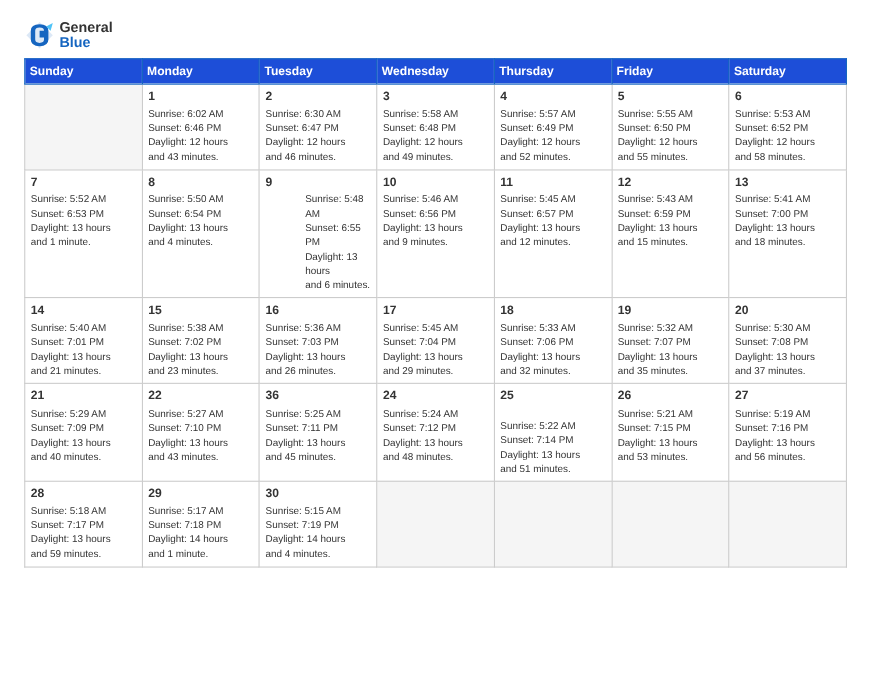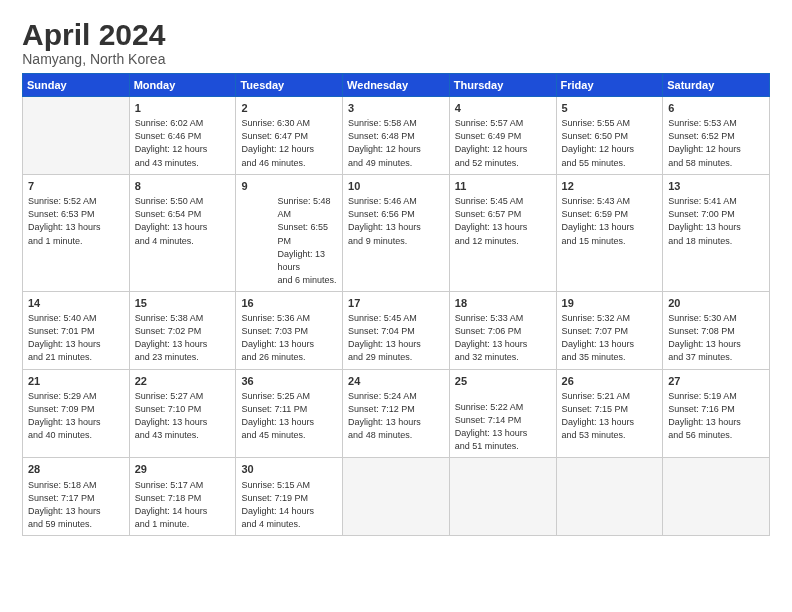--- a/index.html
+++ b/index.html
@@ -102,6 +102,17 @@
 
 <div class="page">
   <div class="header-row">
+    <div class="logo">
+      <svg class="logo-icon" viewBox="0 0 28 28">
+        <polygon points="14,2 26,14 14,26 2,14" fill="#1565c0" opacity="0.15"></polygon>
+        <path d="M6,10 Q6,4 14,4 Q22,4 22,10 L22,14 L14,14 L14,10 L18,10 Q18,7 14,7 Q10,7 10,10 L10,18 Q10,21 14,21 Q18,21 18,18 L18,16 L14,16 L14,13 L22,13 L22,18 Q22,24 14,24 Q6,24 6,18 Z" fill="#1565c0"></path>
+        <path d="M20,6 L26,3 L24,10 Z" fill="#4fc3f7"></path>
+      </svg>
+      <div class="logo-text">
+        <span class="logo-general">General</span>
+        <span class="logo-blue">Blue</span>
+      </div>
+    </div>
     <div class="title-block">
       <div class="cal-title">April 2024</div>
       <div class="cal-subtitle">Namyang, North Korea</div>

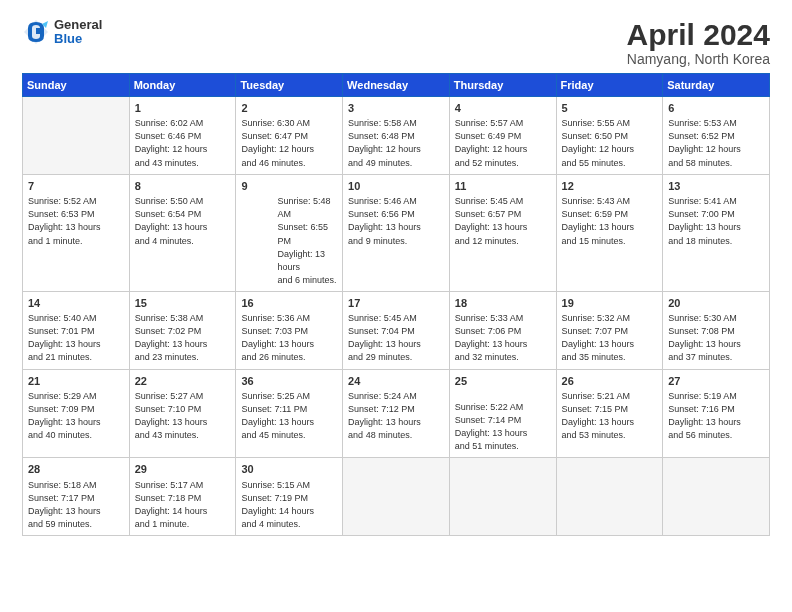--- a/index.html
+++ b/index.html
@@ -113,10 +113,6 @@
         <span class="logo-blue">Blue</span>
       </div>
     </div>
-    <div class="title-block">
-      <div class="cal-title">April 2024</div>
-      <div class="cal-subtitle">Namyang, North Korea</div>
-    </div>
   </div>
 
   <table>

